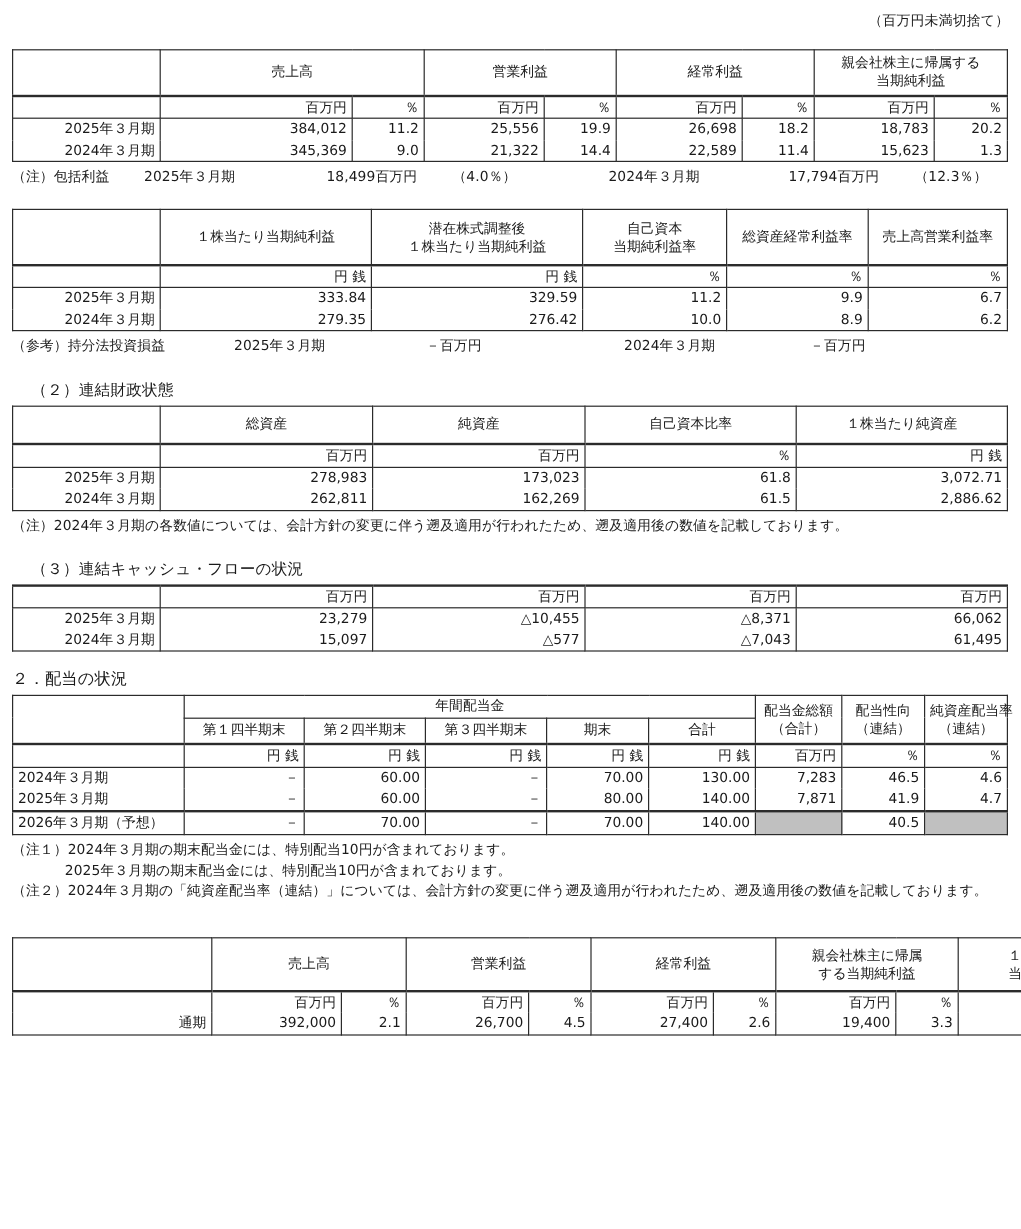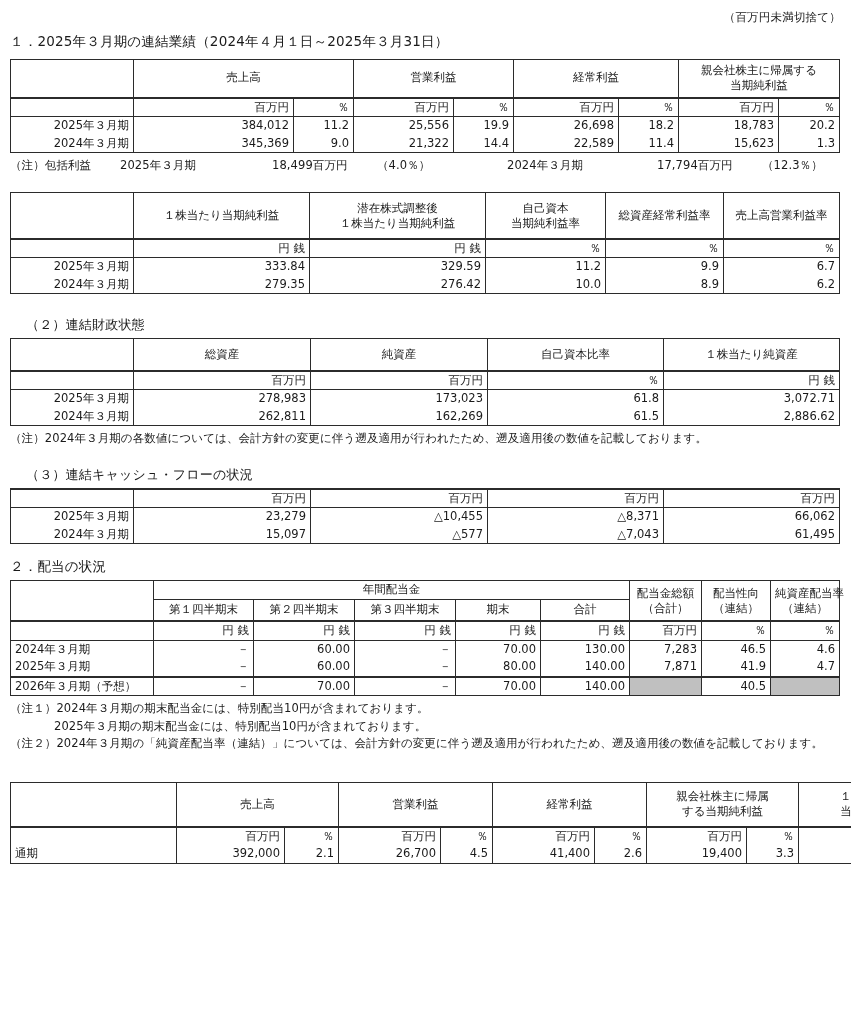--- a/index.html
+++ b/index.html
@@ -86,7 +86,6 @@
 
   <div class="sp8"></div>
 
-  <div class="h1">１．2025年３月期の連結業績（2024年４月１日～2025年３月31日）</div>
 
   <div class="sp4"></div>
 

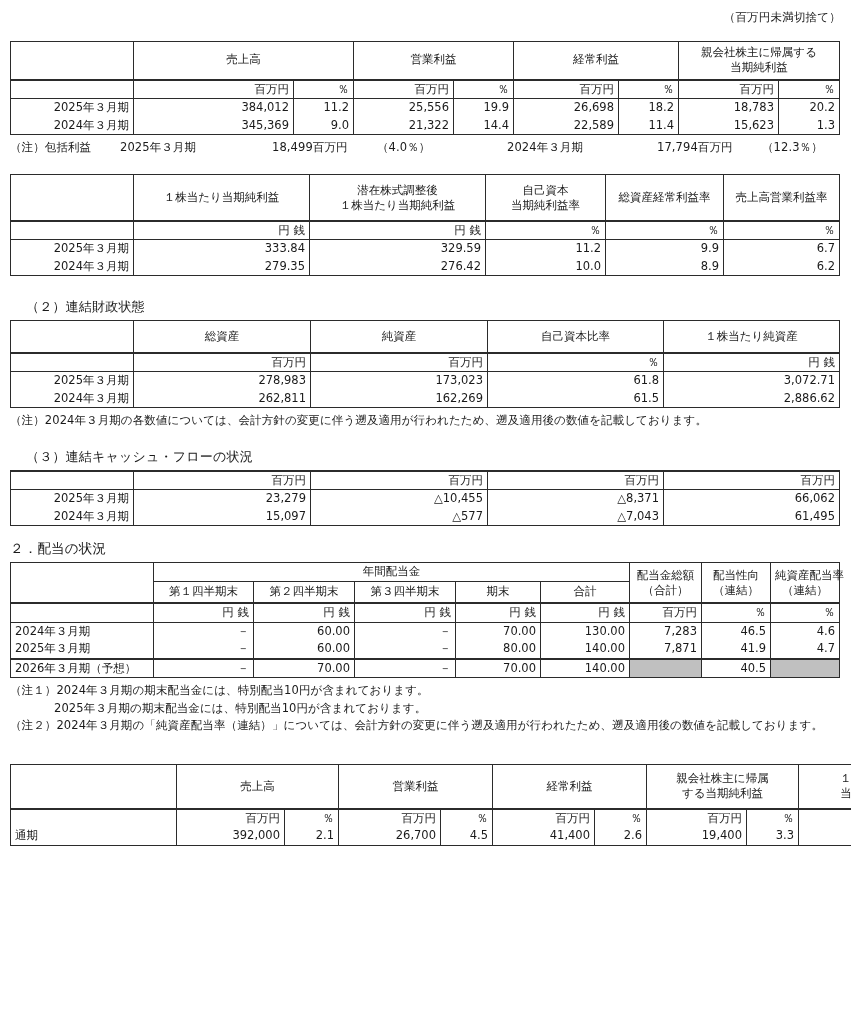--- a/index.html
+++ b/index.html
@@ -203,6 +203,9 @@
 
   <div class="sp4"></div>
 
+  <div class="note">
+    <span style="display:inline-block;width:185px">（参考）持分法投資損益</span><span style="display:inline-block;width:160px">2025年３月期</span><span style="display:inline-block;width:165px">－百万円</span><span style="display:inline-block;width:155px">2024年３月期</span><span>－百万円</span>
+  </div>
 
   <div class="sp18"></div>
 

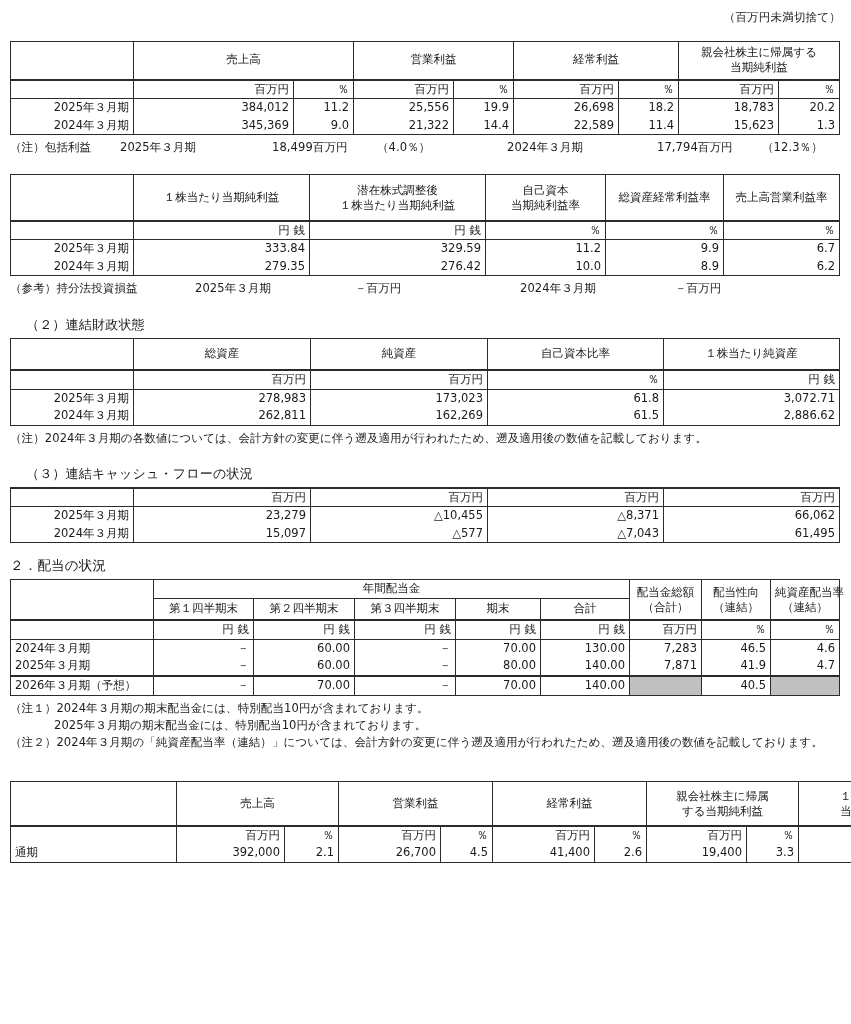--- a/index.html
+++ b/index.html
@@ -56,7 +56,7 @@
   .num { text-align: right; }
   .lbl { text-align: right; padding-right: 8px; }
   .lbl-l { text-align: left; padding-left: 6px; }
-  .ctr { text-align: left; }
+  .ctr { text-align: right; }
   .thick-top { border-top: 2px solid #2b2b2b !important; }
   .shade { background: #c0c0c0; }
 

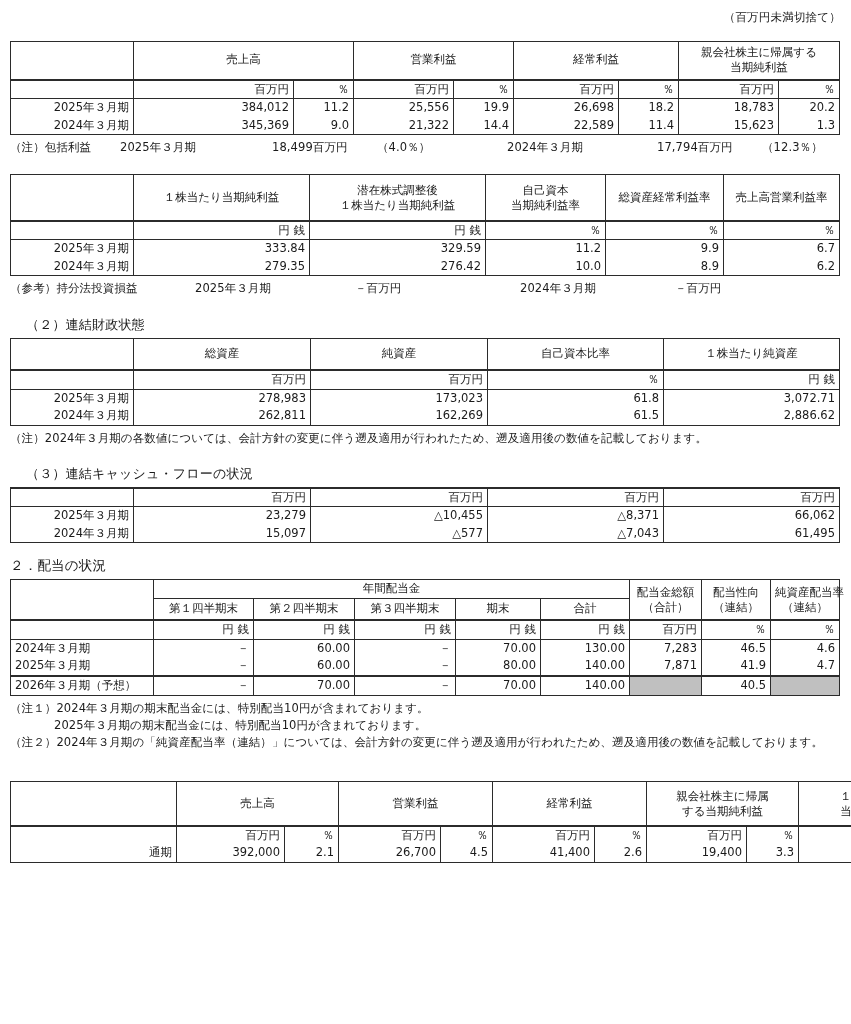--- a/index.html
+++ b/index.html
@@ -430,7 +430,7 @@
       <td class="num" style="border-top:none">2.1</td>
       <td class="num" style="border-top:none">26,700</td>
       <td class="num" style="border-top:none">4.5</td>
-      <td class="num" style="border-top:none">41,400</td>
+      <td class="num" style="border-top:none">27,400</td>
       <td class="num" style="border-top:none">2.6</td>
       <td class="num" style="border-top:none">19,400</td>
       <td class="num" style="border-top:none">3.3</td>

